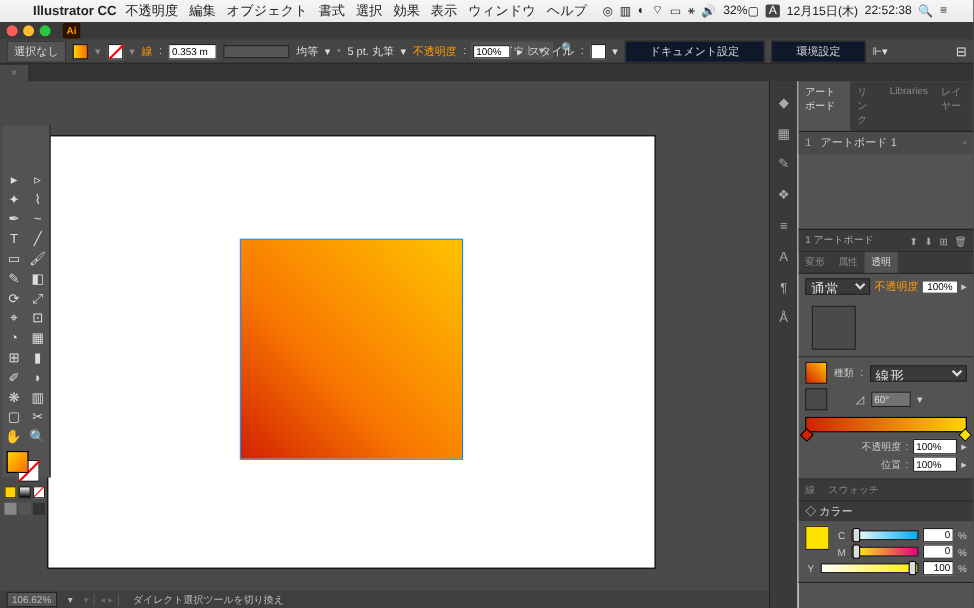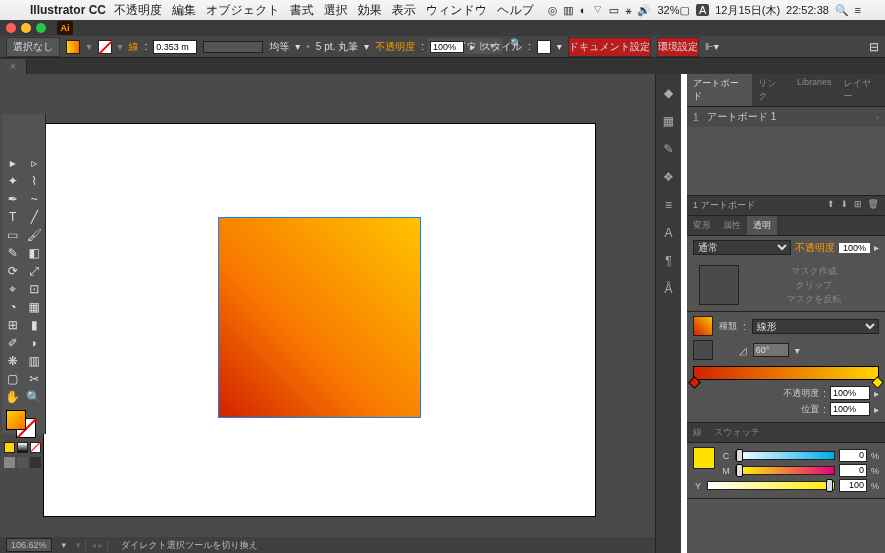--- a/index.html
+++ b/index.html
@@ -31,7 +31,7 @@
   .controlbar .none-swatch::after{content:"";position:absolute;left:-2px;top:5px;width:18px;height:2px;background:red;transform:rotate(-45deg)}
   .controlbar input{width:44px;height:14px;background:#fff;color:#000;border:1px solid #222;font-size:9px;padding:0 2px}
   .controlbar .dash{width:60px;height:12px;background:#555;border:1px solid #222}
-  .controlbar .btn{background:#b91c1c;border:1px solid #333;padding:2px 0;font-size:10px;color:#ddd}
+  .controlbar .btn{background:#0f172a;border:1px solid #333;padding:2px 22px;font-size:10px;color:#ddd}
   .controlbar .label-o{color:#ff9a00}
   .controlbar .opac-box{width:34px;height:12px;background:#fff;color:#000;border:1px solid #222;font-size:9px;display:flex;align-items:center;padding:0 2px}
   .controlbar .style-sw{width:14px;height:14px;background:#fff;border:1px solid #222}

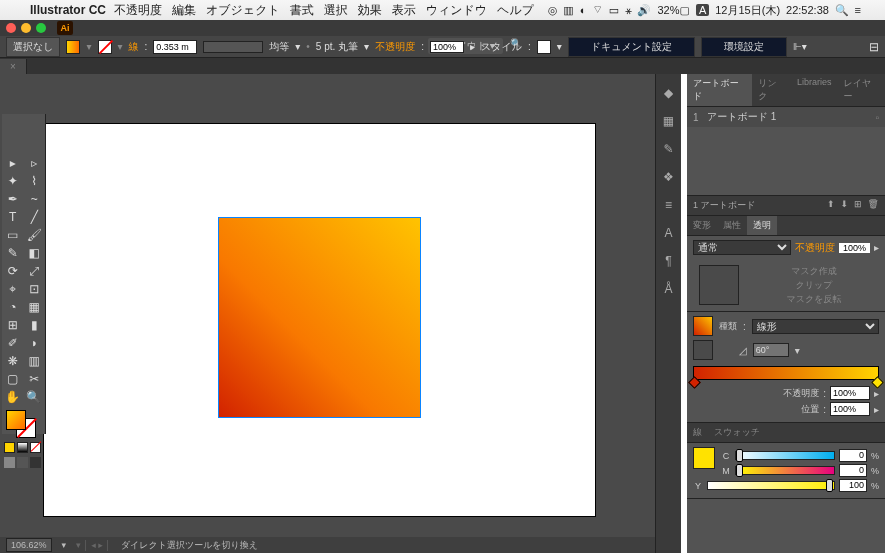--- a/index.html
+++ b/index.html
@@ -68,7 +68,7 @@
   .dockstrip .di{width:18px;height:18px;color:#aaa;display:flex;align-items:center;justify-content:center;font-size:12px}
 
   
-  .panels{width:204px;background:#535353;border-left:6px solid #ffffff;display:flex;flex-direction:column}
+  .panels{width:160px;background:#535353;border-left:1px solid #ffffff;display:flex;flex-direction:column}
   .tabrow{display:flex;background:#3a3a3a;border-bottom:1px solid #222;font-size:9px}
   .tabrow .tab{padding:3px 6px;color:#888}
   .tabrow .tab.active{background:#535353;color:#ddd}

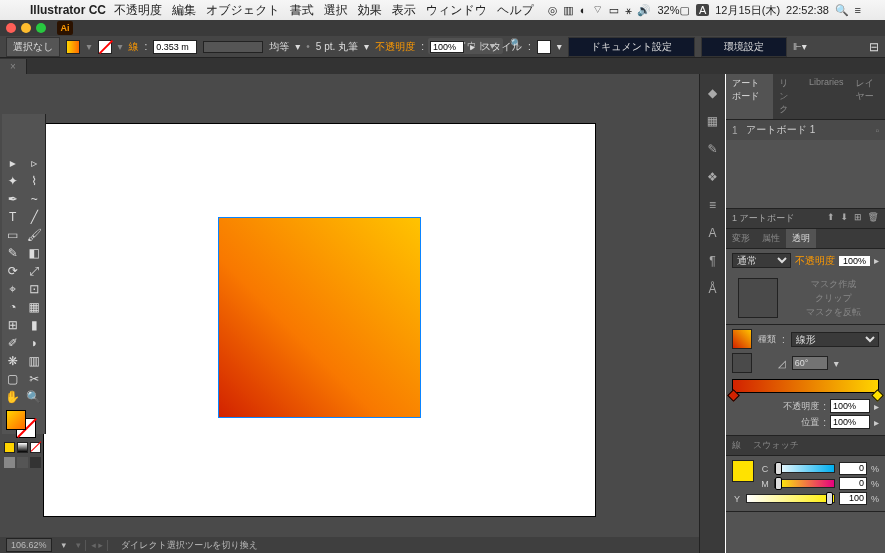--- a/index.html
+++ b/index.html
@@ -75,7 +75,7 @@
   .panel{background:#535353;border-bottom:1px solid #222}
   .ab-row{display:flex;align-items:center;padding:3px 6px;background:#4a4a4a;font-size:10px}
   .ab-row .n{width:14px;color:#aaa}
-  .ab-foot{display:flex;align-items:flex-start;padding:3px 6px;background:#3a3a3a;font-size:9px;color:#aaa;border-top:1px solid #222}
+  .ab-foot{display:flex;align-items:flex-end;padding:3px 6px;background:#3a3a3a;font-size:9px;color:#aaa;border-top:1px solid #222}
 
   .transparency .row{display:flex;align-items:center;gap:4px;padding:4px 6px}
   .transparency select,.gradient select{background:#3a3a3a;color:#ddd;border:1px solid #222;font-size:10px;height:15px}

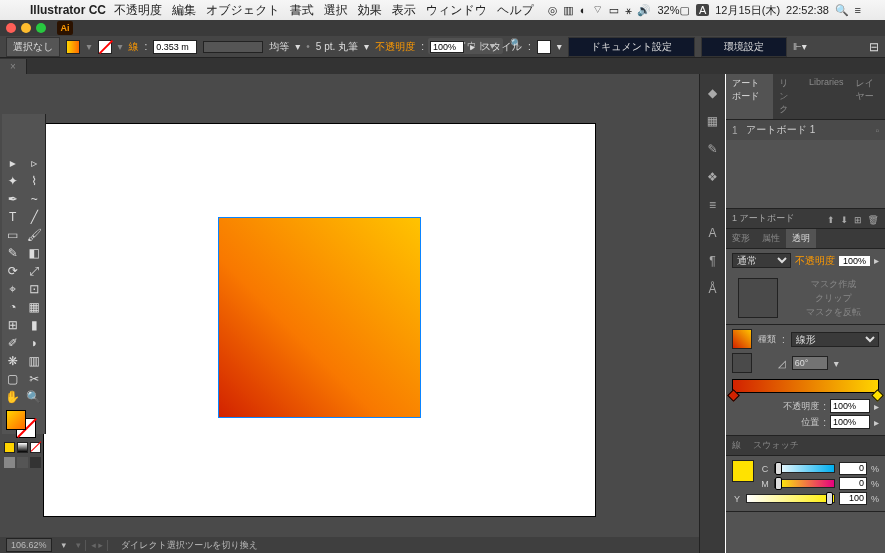--- a/index.html
+++ b/index.html
@@ -78,7 +78,7 @@
   .ab-foot{display:flex;align-items:flex-end;padding:3px 6px;background:#3a3a3a;font-size:9px;color:#aaa;border-top:1px solid #222}
 
   .transparency .row{display:flex;align-items:center;gap:4px;padding:4px 6px}
-  .transparency select,.gradient select{background:#3a3a3a;color:#ddd;border:1px solid #222;font-size:10px;height:15px}
+  .transparency select,.gradient select{background:#3a3a3a;color:#ddd;border:1px solid #222;font-size:13px;height:15px}
   .transparency .op{display:flex;align-items:center;gap:4px}
   .transparency .op .l{color:#ff9a00}
   .transparency .thumb{width:40px;height:40px;border:1px solid #222;background:#4a4a4a;margin:2px 6px}

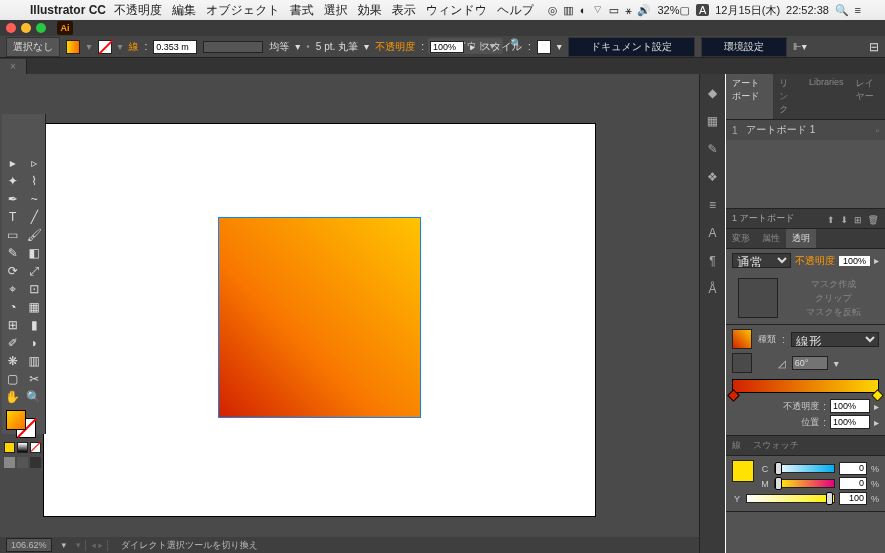--- a/index.html
+++ b/index.html
@@ -316,11 +316,6 @@
       </div>
       <div class="row">
         <div class="thumb"></div>
-        <div class="actions">
-          <div>マスク作成</div>
-          <div>クリップ</div>
-          <div>マスクを反転</div>
-        </div>
       </div>
     </div>
 

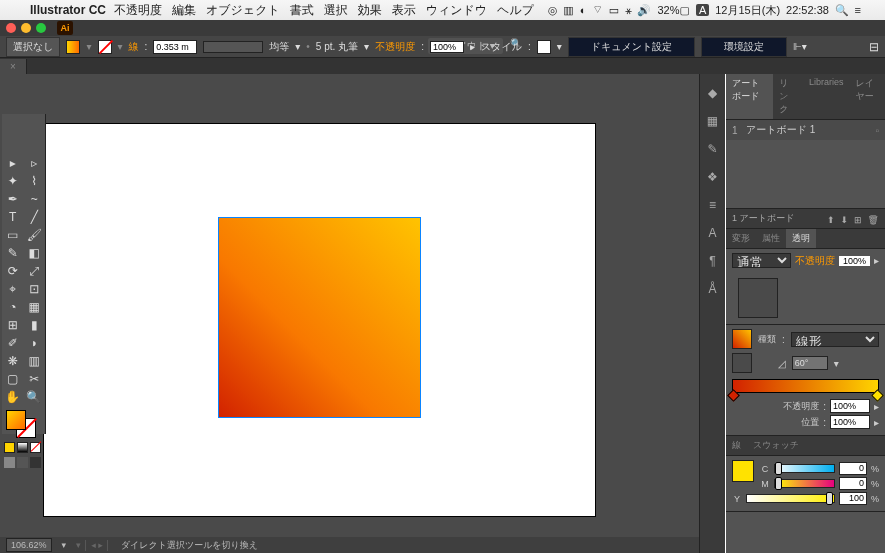--- a/index.html
+++ b/index.html
@@ -345,6 +345,7 @@
       <div class="tab">スウォッチ</div>
     </div>
 
+    <div class="panel-title">◇ <span>カラー</span></div>
     <div class="panel color">
       <div class="body">
         <div class="csw"></div>

